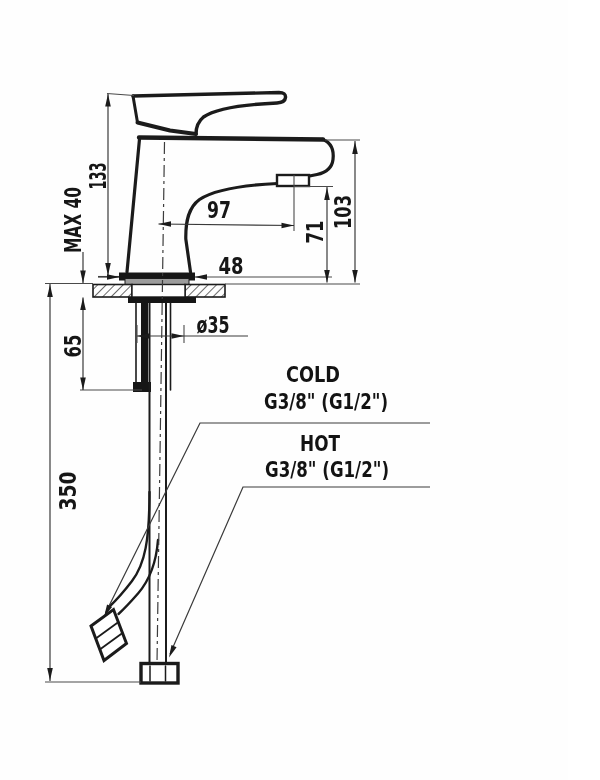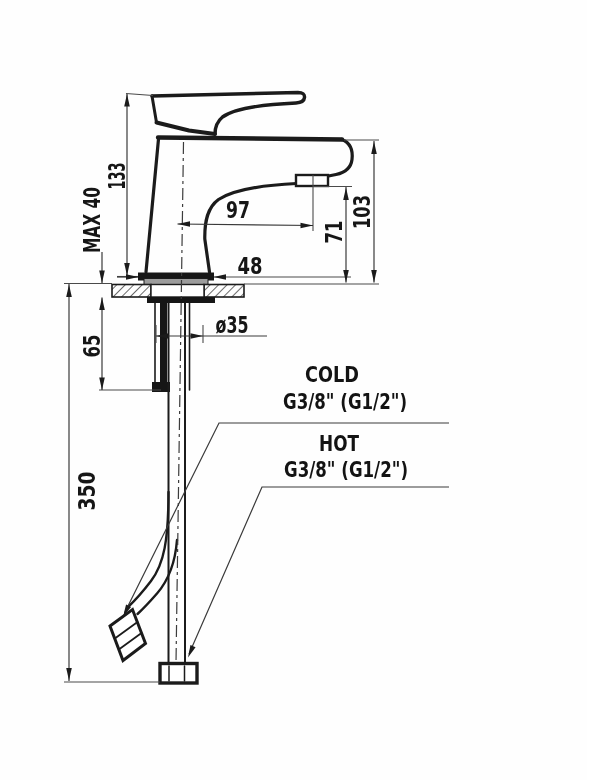--- a/index.html
+++ b/index.html
@@ -4,7 +4,7 @@
 <style>
   html,body{margin:0;padding:0;background:#ffffff;}
   .page{width:568px;height:780px;background:#fefefe;position:relative;overflow:hidden;
-        font-family:"DejaVu Sans", sans-serif;padding-left:19px;}
+        font-family:"DejaVu Sans", sans-serif;}
   svg{display:block}
   .outline{stroke:#1b1b1b;fill:none;stroke-linecap:round;stroke-linejoin:round;}
   .dimline{stroke:#3a3a3a;stroke-width:1.2;fill:none;}

